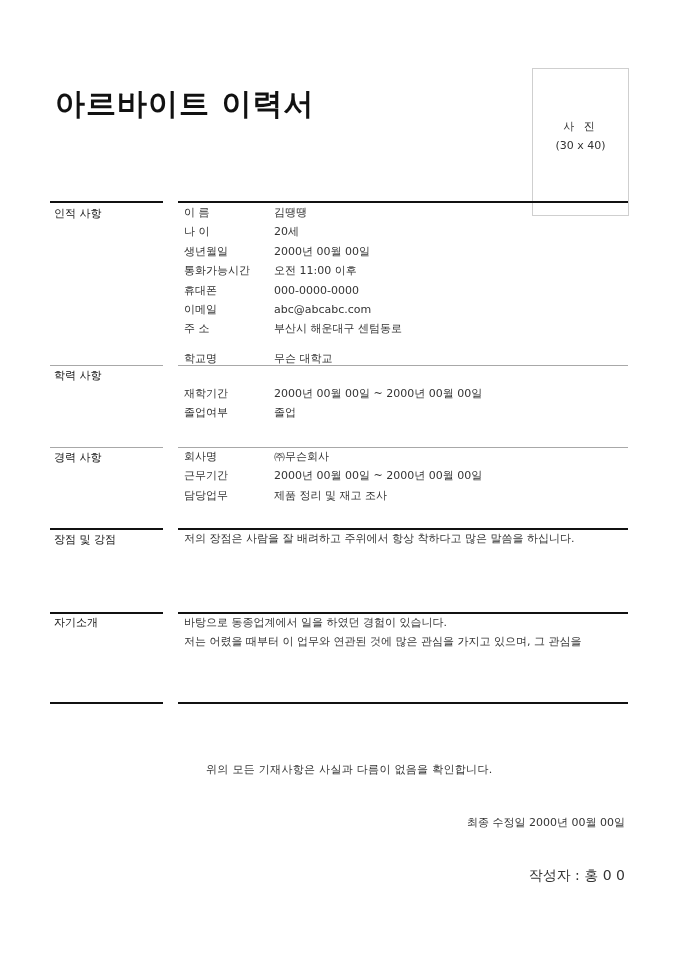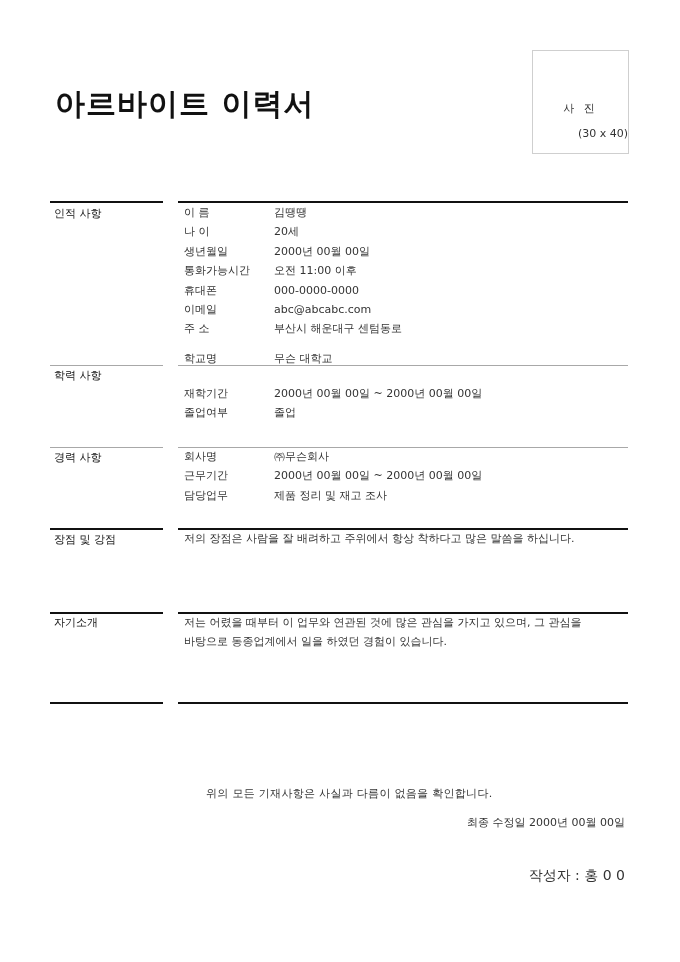--- a/index.html
+++ b/index.html
@@ -7,7 +7,7 @@
          font-family: "DejaVu Sans", "Liberation Sans", sans-serif; color:#222; }
   .title { position:absolute; left:55px; top:84px; font-size:30px; font-weight:bold;
            color:#111; letter-spacing:1px;text-align:center; }
-  .photo { position:absolute; left:532px; top:50px; width:97px; height:104px;
+  .photo { position:absolute; left:532px; top:68px; width:97px; height:148px;
            border:1px solid #cfcfcf; box-sizing:border-box; text-align:center;
            font-size:11px; color:#333; }
   .photo .l1 { margin-top:50px; letter-spacing:3px; }

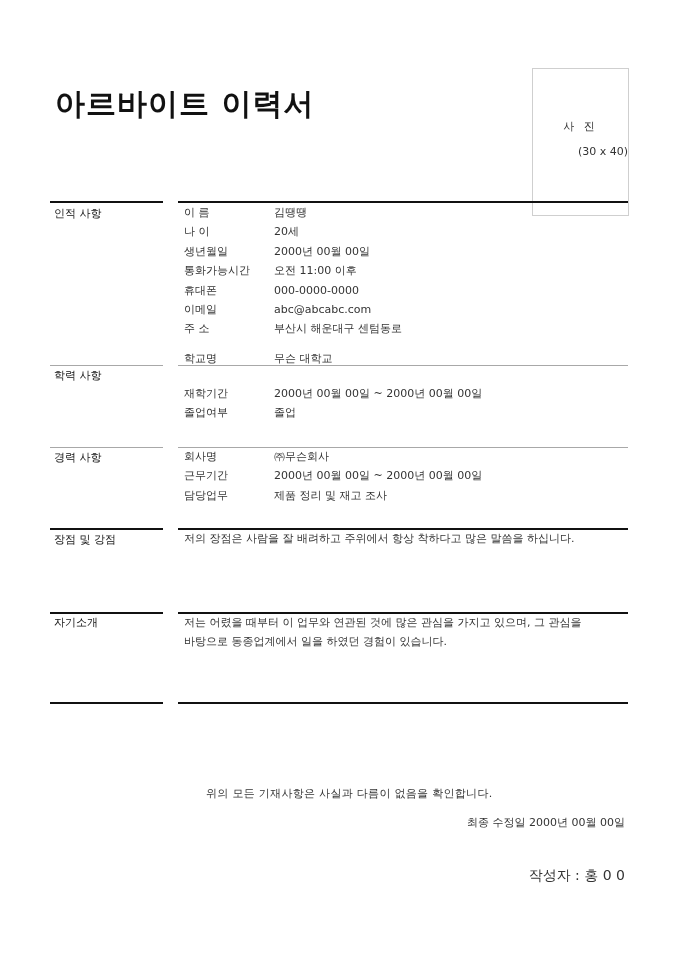--- a/index.html
+++ b/index.html
@@ -11,7 +11,7 @@
            border:1px solid #cfcfcf; box-sizing:border-box; text-align:center;
            font-size:11px; color:#333; }
   .photo .l1 { margin-top:50px; letter-spacing:3px; }
-  .photo .l2 { margin-top:11px;text-align:right; }
+  .photo .l2 { margin-top:5px; }
   .rule-l { position:absolute; left:50px; width:113px; }
   .rule-r { position:absolute; left:178px; width:450px; }
   .thick { height:2px; background:#111; }

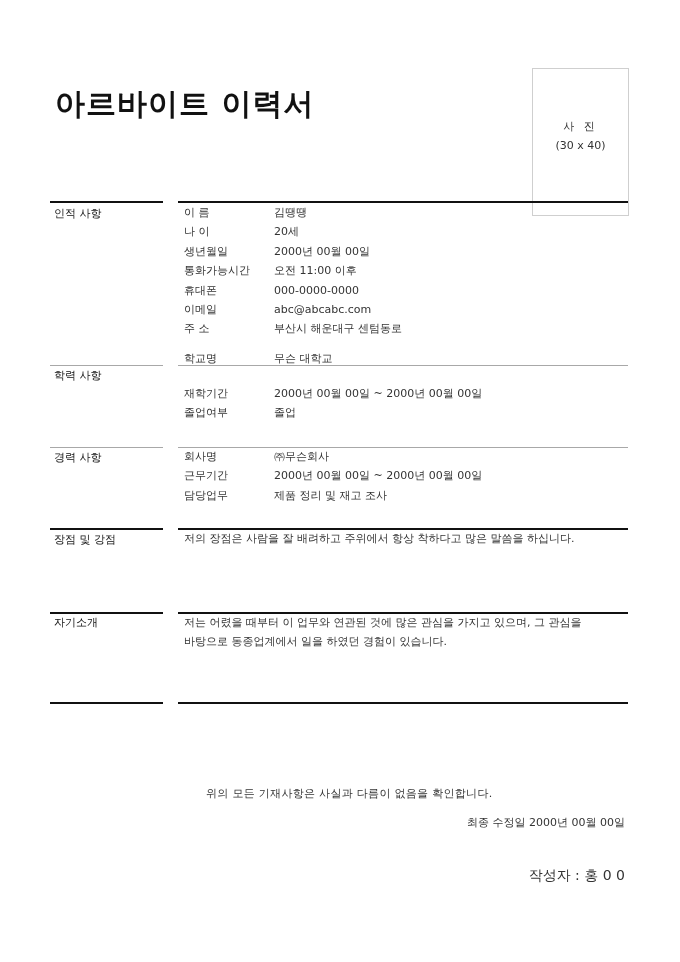--- a/index.html
+++ b/index.html
@@ -77,8 +77,8 @@
 <div class="rule-r thick" style="top:612px"></div>
 <div class="sec-label" style="top:615px">자기소개</div>
 <div class="para" style="top:613px">
+  <div>바탕으로 동종업계에서 일을 하였던 경험이 있습니다.</div>
   <div>저는 어렸을 때부터 이 업무와 연관된 것에 많은 관심을 가지고 있으며, 그 관심을</div>
-  <div>바탕으로 동종업계에서 일을 하였던 경험이 있습니다.</div>
 </div>
 
 <div class="rule-l thick" style="top:702px"></div>

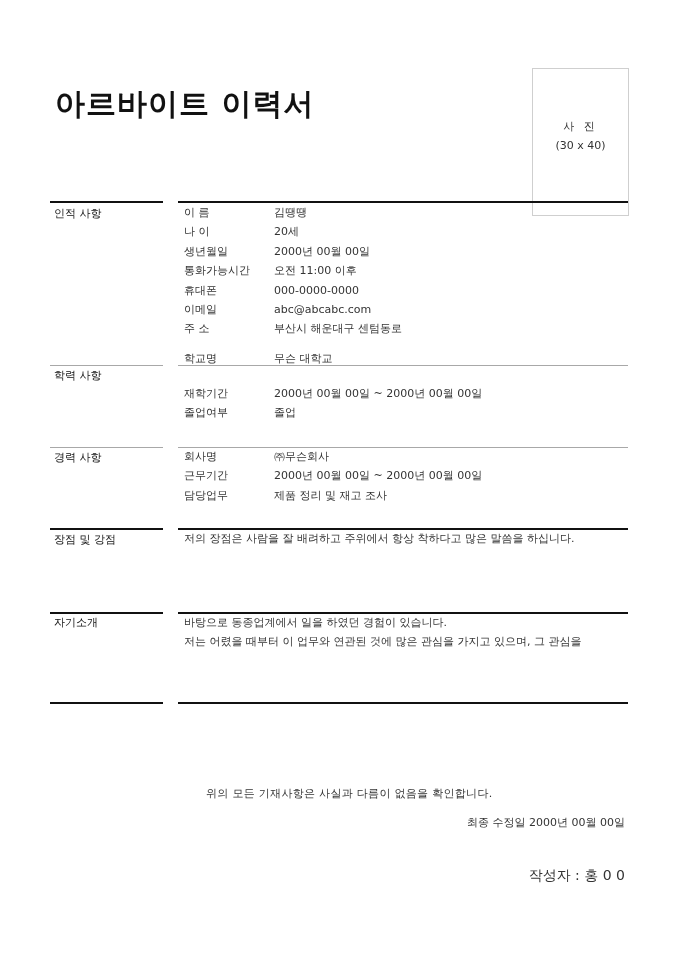--- a/index.html
+++ b/index.html
@@ -21,7 +21,7 @@
   .row .k { display:inline-block; width:90px; }
   .row .v { display:inline-block; }
   .para { position:absolute; left:184px; font-size:11px; color:#333; line-height:19px; white-space:nowrap; }
-  .confirm { position:absolute; left:206px; top:762px; font-size:11px; color:#333; letter-spacing:0.3px;margin-top:24px; }
+  .confirm { position:absolute; left:206px; top:762px; font-size:11px; color:#333; letter-spacing:0.3px; }
   .modified { position:absolute; right:55px; top:815px; font-size:11px; color:#333; }
   .author { position:absolute; right:55px; top:867px; font-size:14px; color:#333; }
 </style>

